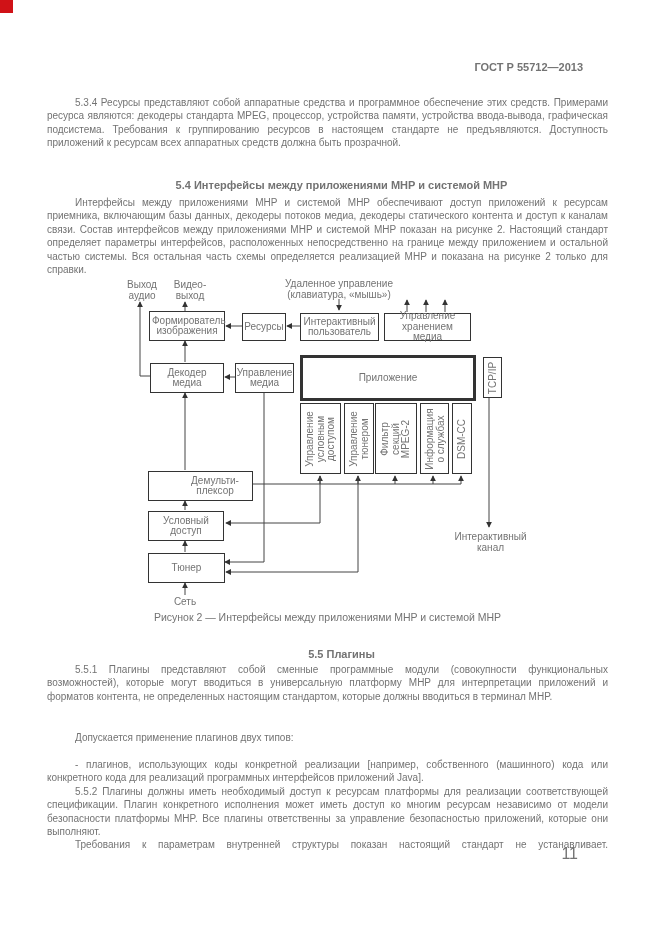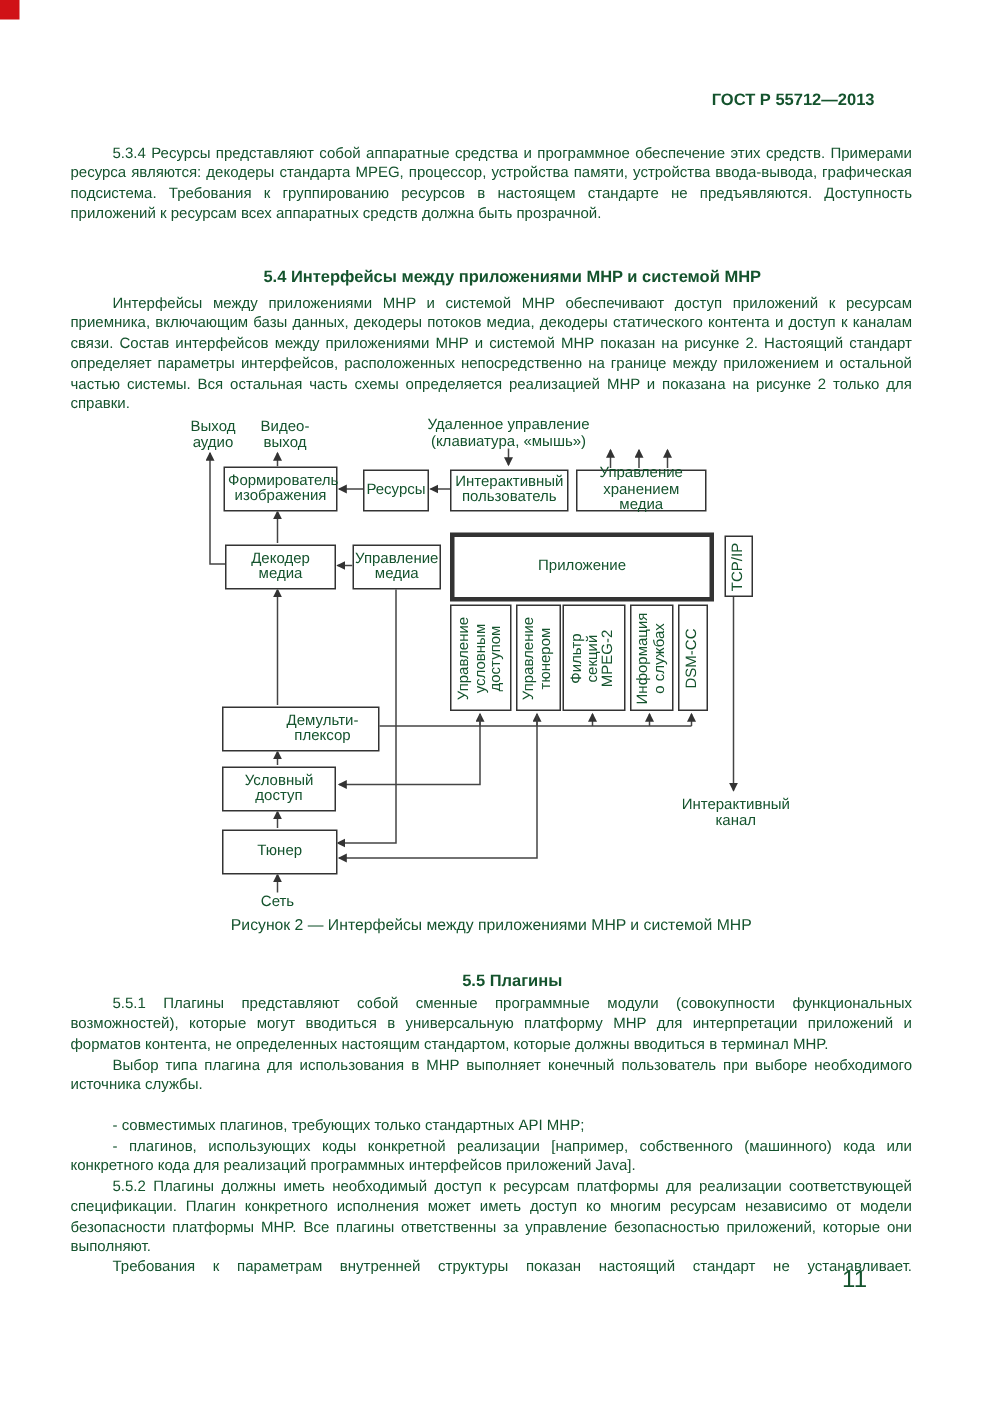--- a/index.html
+++ b/index.html
@@ -4,7 +4,7 @@
 <style>
   html,body{margin:0;padding:0;background:#fff;}
   .pg{position:relative;width:661px;height:935px;background:#fff;overflow:hidden;
-      font-family:"Liberation Sans","DejaVu Sans",sans-serif;color:#14532d;}
+      font-family:"Liberation Sans","DejaVu Sans",sans-serif;color:#737373;}
   .marker{position:absolute;left:0;top:0;width:13px;height:13px;background:#d01217;}
   .hdr{position:absolute;top:61px;right:78px;font-size:11px;font-weight:bold;}
   .para{position:absolute;left:47px;width:561px;font-size:10px;line-height:13.4px;

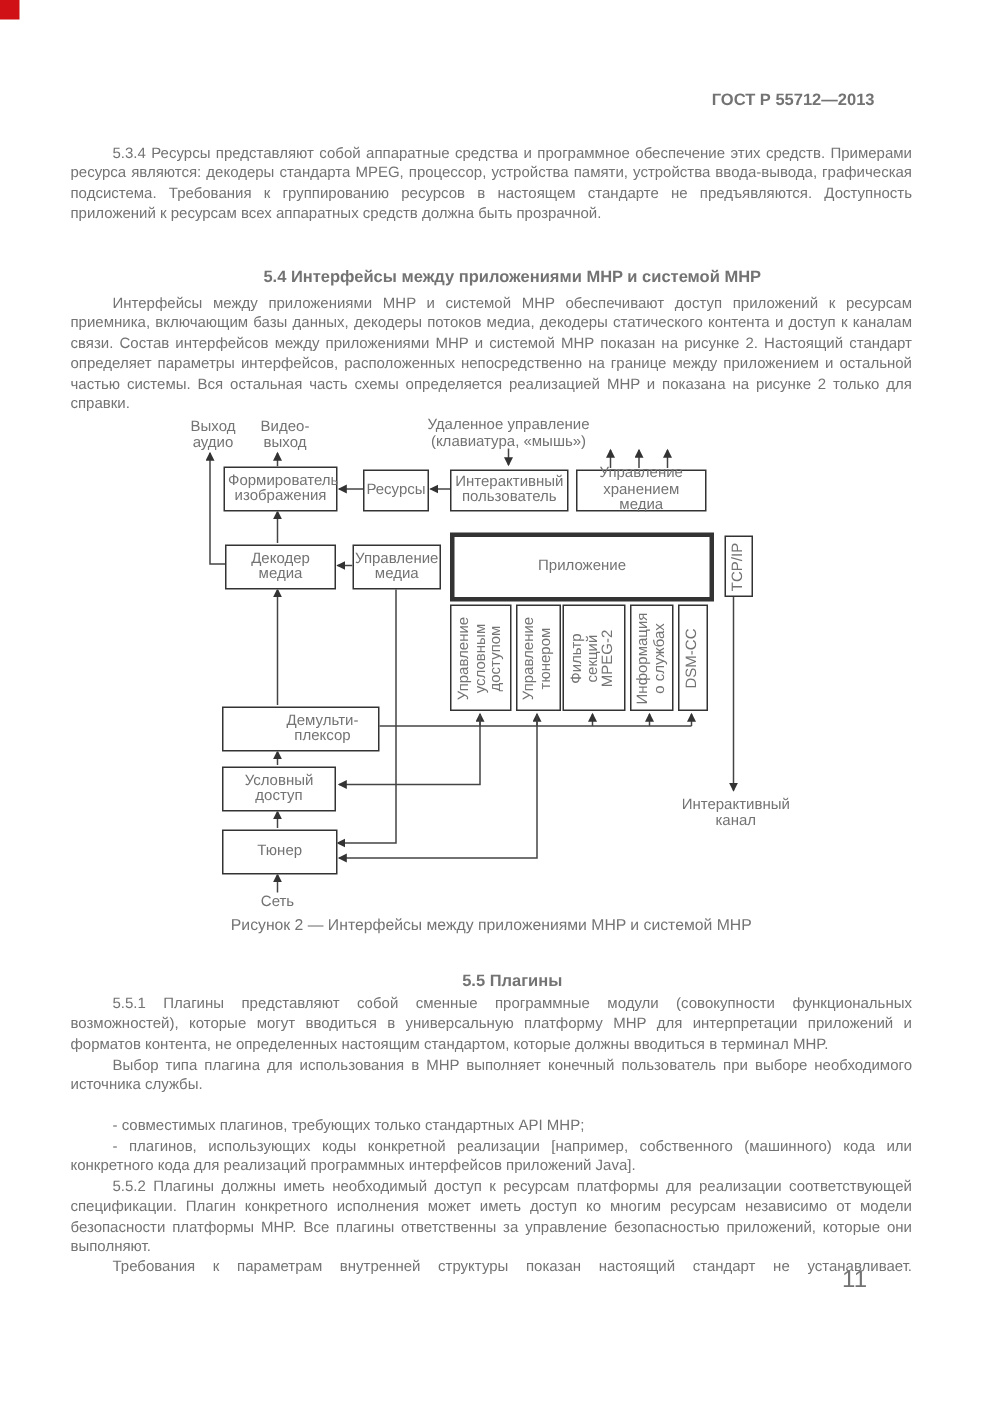--- a/index.html
+++ b/index.html
@@ -165,7 +165,6 @@
 
   <p class="shead" id="h55">5.5 Плагины</p>
   <p class="para" id="p551a">5.5.1 Плагины представляют собой сменные программные модули (совокупности функциональных возможностей), которые могут вводиться в универсальную платформу MHP для интерпретации приложений и форматов контента, не определенных настоящим стандартом, которые должны вводиться в терминал MHP.</p>
-  <p class="para" id="p551b">Выбор типа плагина для использования в MHP выполняет конечный пользователь при выборе необходимого источника службы.</p>
   <p class="para" id="li1">- совместимых плагинов, требующих только стандартных API MHP;</p>
   <p class="para" id="li2">- плагинов, использующих коды конкретной реализации [например, собственного (машинного) кода или конкретного кода для реализаций программных интерфейсов приложений Java].</p>
   <p class="para" id="p552">5.5.2 Плагины должны иметь необходимый доступ к ресурсам платформы для реализации соответствующей спецификации. Плагин конкретного исполнения может иметь доступ ко многим ресурсам независимо от модели безопасности платформы MHP. Все плагины ответственны за управление безопасностью приложений, которые они выполняют.</p>

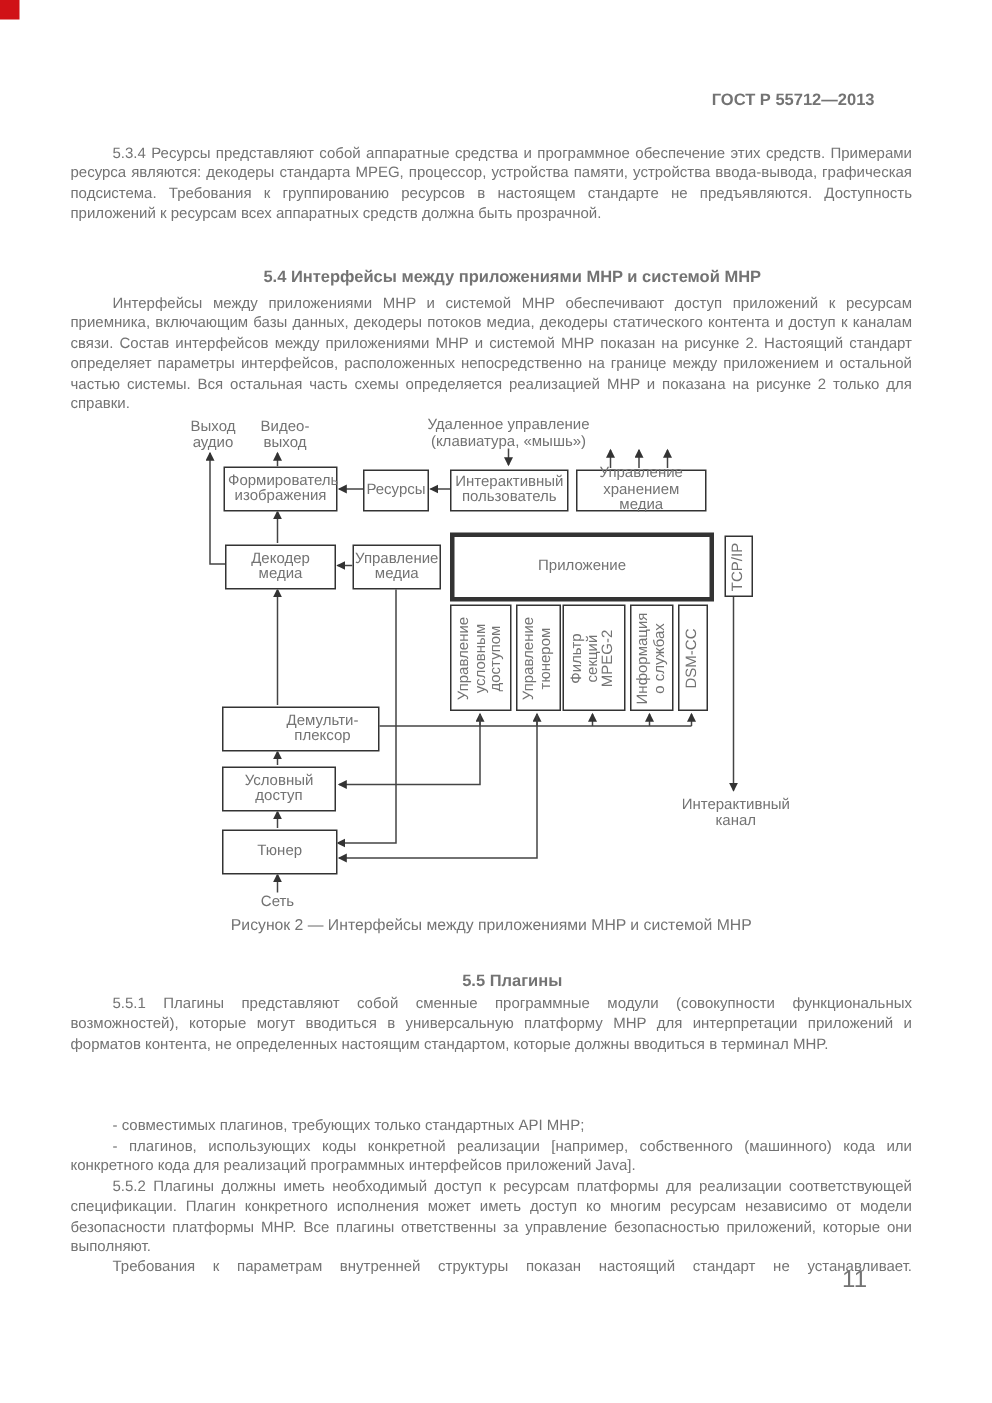--- a/index.html
+++ b/index.html
@@ -165,6 +165,7 @@
 
   <p class="shead" id="h55">5.5 Плагины</p>
   <p class="para" id="p551a">5.5.1 Плагины представляют собой сменные программные модули (совокупности функциональных возможностей), которые могут вводиться в универсальную платформу MHP для интерпретации приложений и форматов контента, не определенных настоящим стандартом, которые должны вводиться в терминал MHP.</p>
+  <p class="para" id="p551c">Допускается применение плагинов двух типов:</p>
   <p class="para" id="li1">- совместимых плагинов, требующих только стандартных API MHP;</p>
   <p class="para" id="li2">- плагинов, использующих коды конкретной реализации [например, собственного (машинного) кода или конкретного кода для реализаций программных интерфейсов приложений Java].</p>
   <p class="para" id="p552">5.5.2 Плагины должны иметь необходимый доступ к ресурсам платформы для реализации соответствующей спецификации. Плагин конкретного исполнения может иметь доступ ко многим ресурсам независимо от модели безопасности платформы MHP. Все плагины ответственны за управление безопасностью приложений, которые они выполняют.</p>

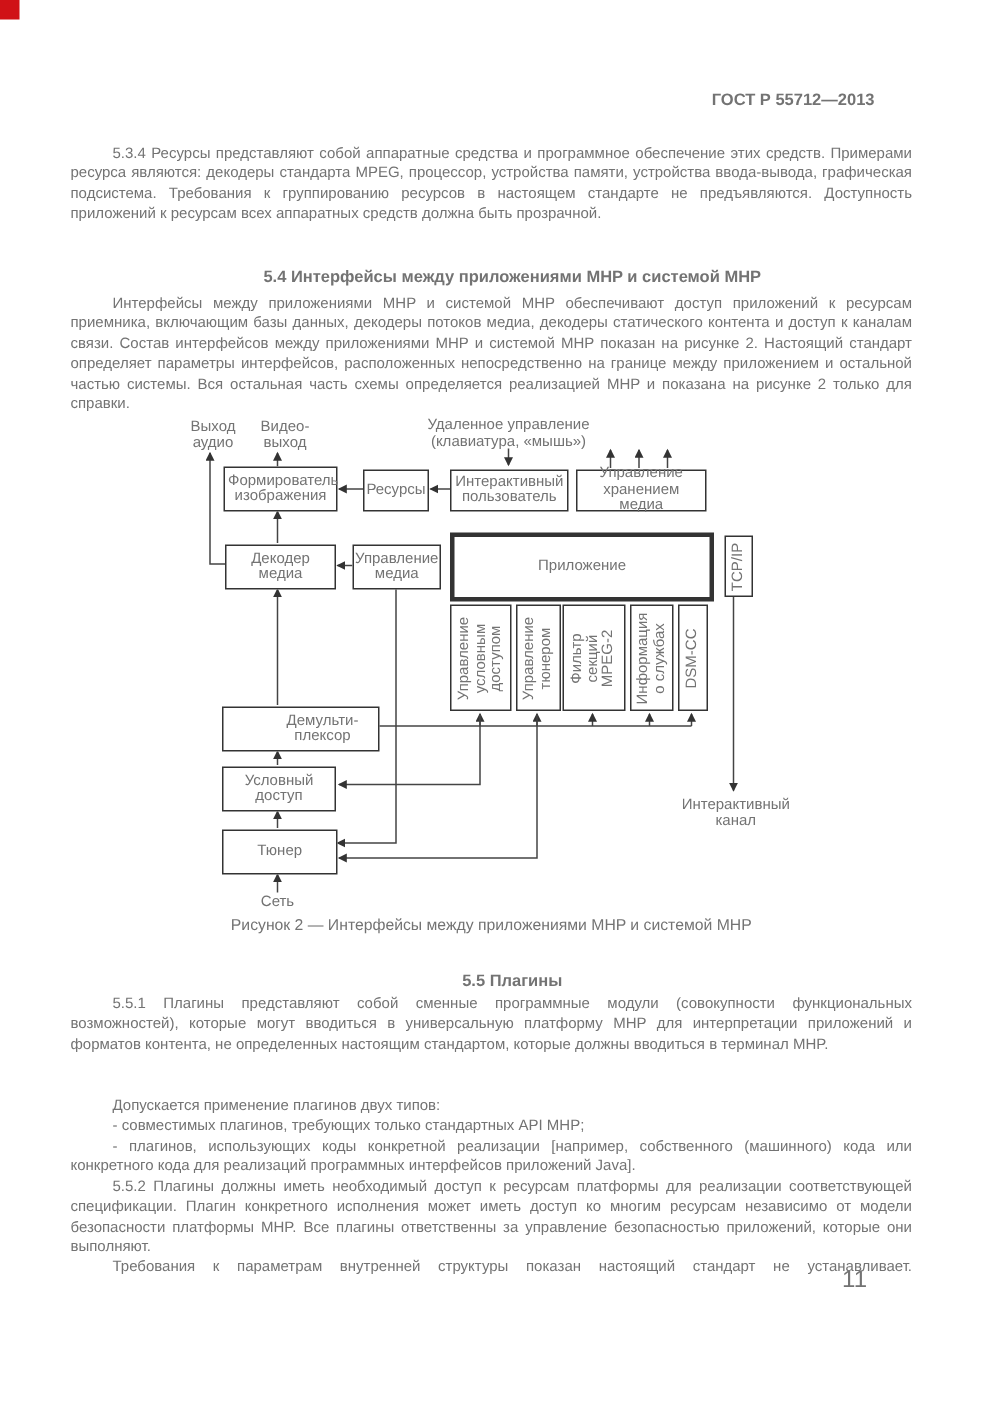--- a/index.html
+++ b/index.html
@@ -166,7 +166,6 @@
   <p class="shead" id="h55">5.5 Плагины</p>
   <p class="para" id="p551a">5.5.1 Плагины представляют собой сменные программные модули (совокупности функциональных возможностей), которые могут вводиться в универсальную платформу MHP для интерпретации приложений и форматов контента, не определенных настоящим стандартом, которые должны вводиться в терминал MHP.</p>
   <p class="para" id="p551c">Допускается применение плагинов двух типов:</p>
-  <p class="para" id="li1">- совместимых плагинов, требующих только стандартных API MHP;</p>
   <p class="para" id="li2">- плагинов, использующих коды конкретной реализации [например, собственного (машинного) кода или конкретного кода для реализаций программных интерфейсов приложений Java].</p>
   <p class="para" id="p552">5.5.2 Плагины должны иметь необходимый доступ к ресурсам платформы для реализации соответствующей спецификации. Плагин конкретного исполнения может иметь доступ ко многим ресурсам независимо от модели безопасности платформы MHP. Все плагины ответственны за управление безопасностью приложений, которые они выполняют.</p>
   <p class="para full" id="pfinal">Требования к параметрам внутренней структуры показан настоящий стандарт не устанавливает.</p>

